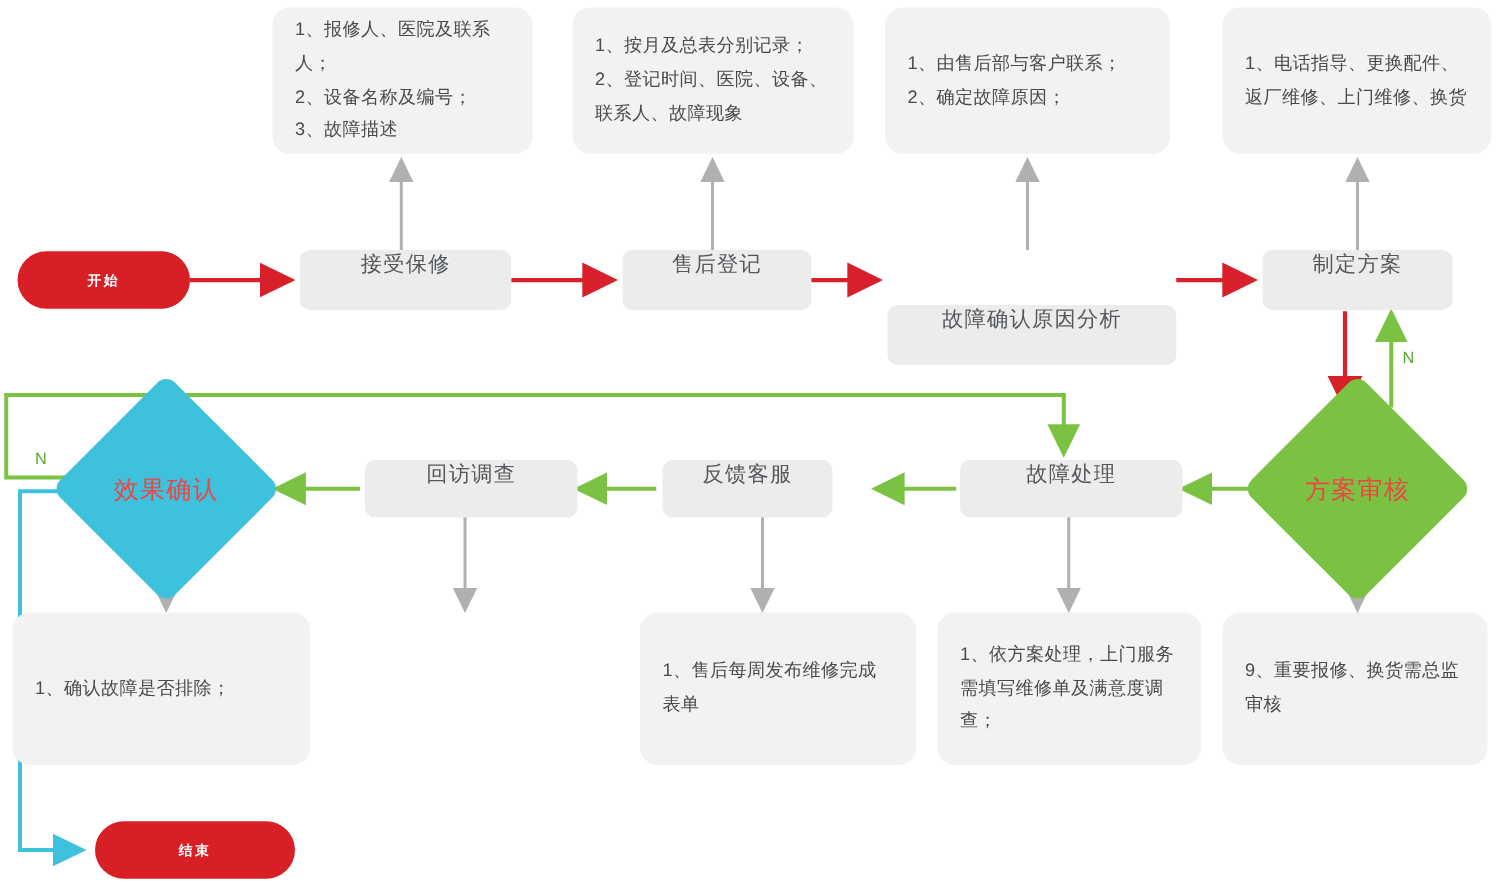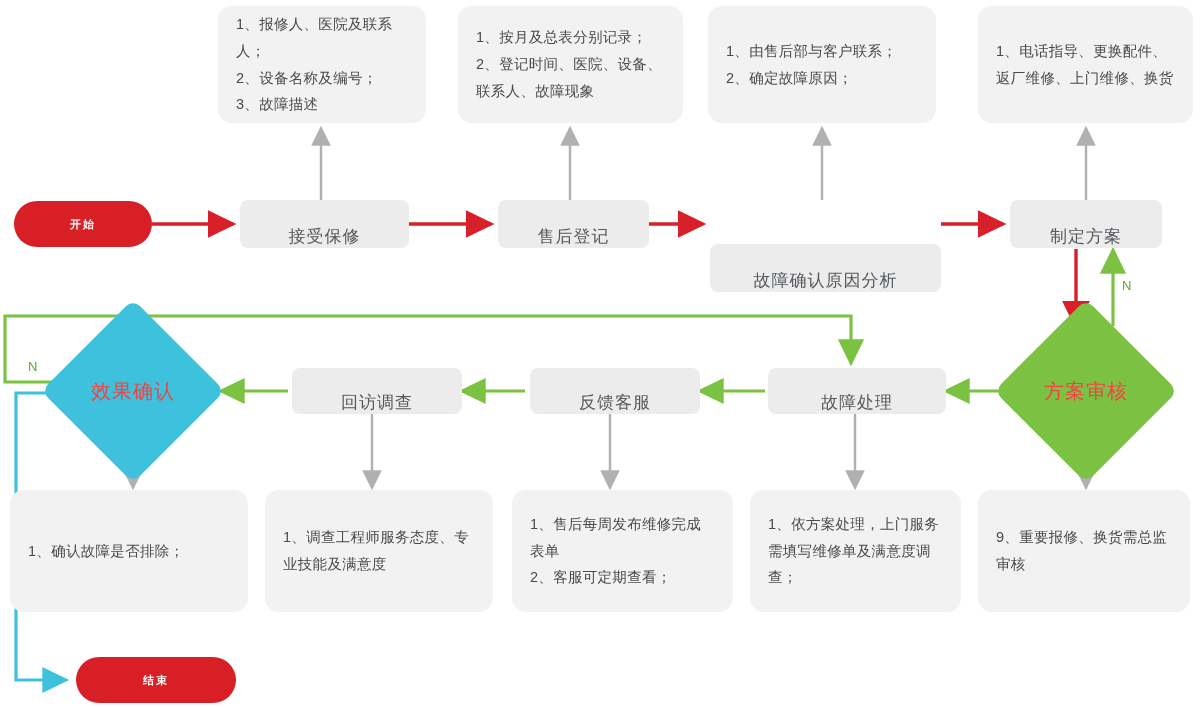--- a/index.html
+++ b/index.html
@@ -50,7 +50,7 @@
     background: #ececec;
     border-radius: 8px;
     display: flex;
-    align-items: flex-end;
+    align-items: flex-start;
     justify-content: center;
     color: #54585c;
     font-size: 17px;

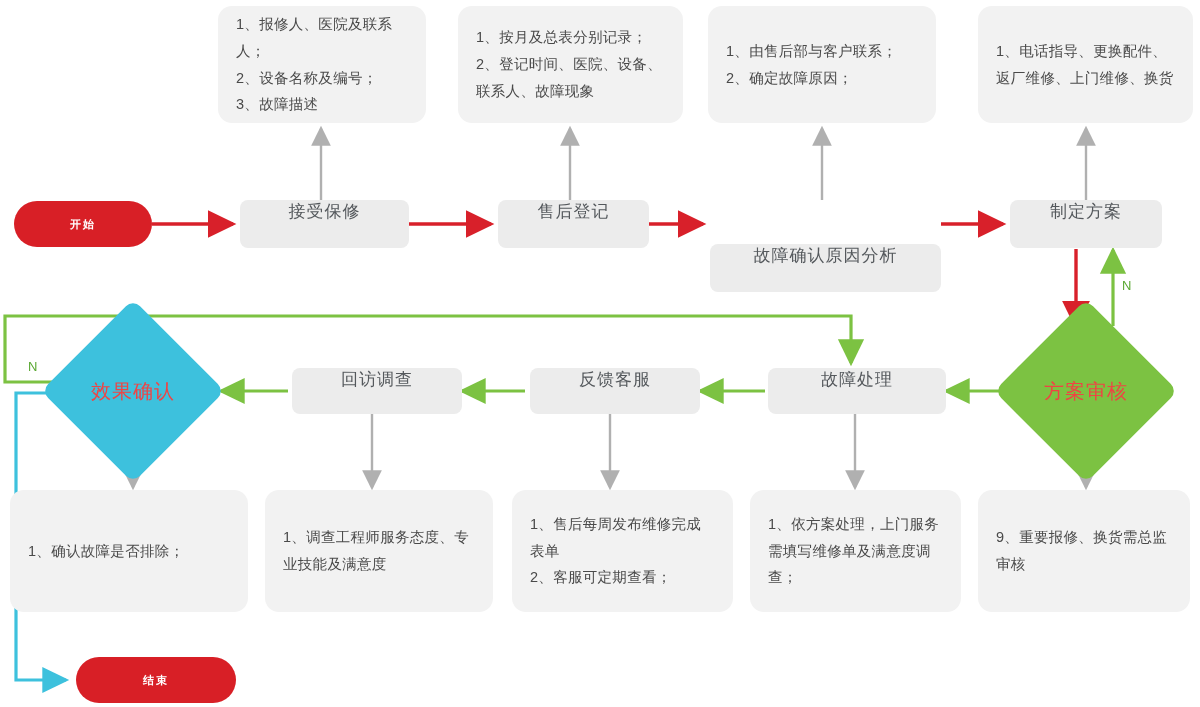--- a/index.html
+++ b/index.html
@@ -215,7 +215,7 @@
     <span>故障处理</span>
   </div>
 
-  <div class="pill" style="left:530px; top:368px; width:170px; height:46px;">
+  <div class="pill" style="left:530px; top:368px; width:136px; height:46px;">
     <span>反馈客服</span>
   </div>
 

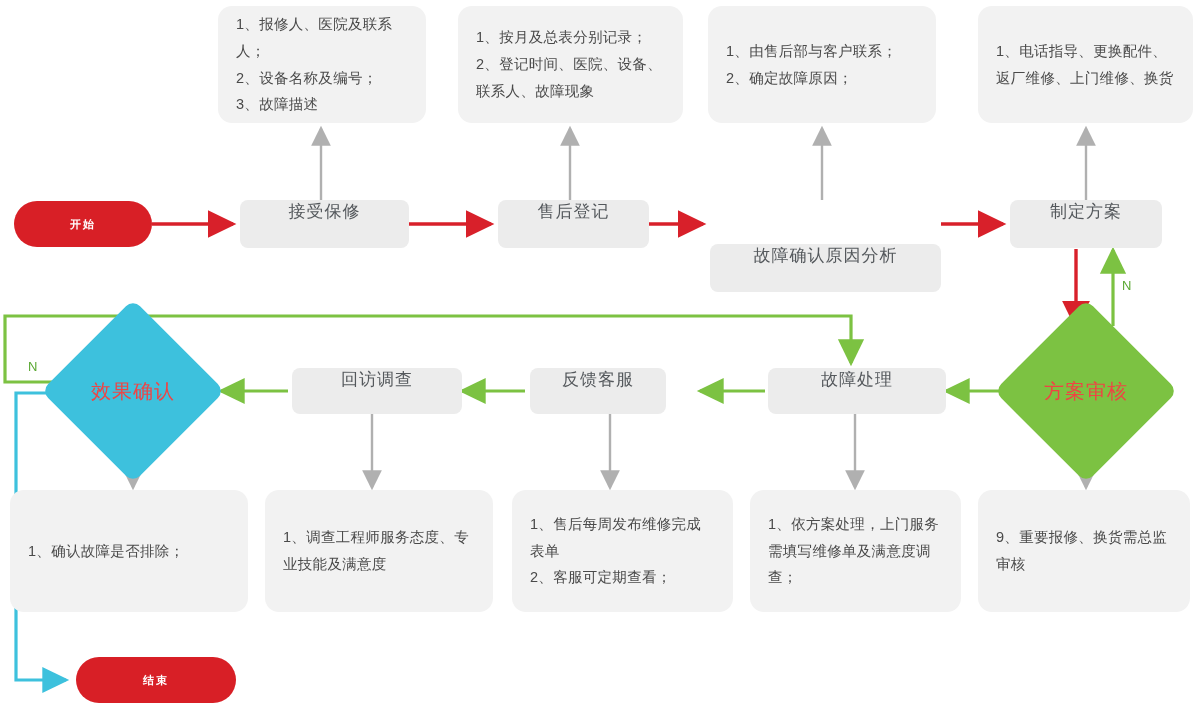--- a/index.html
+++ b/index.html
@@ -235,9 +235,6 @@
     <div class="ln">1、确认故障是否排除；</div>
   </div>
 
-  <div class="note" style="left:265px; top:490px; width:228px; height:122px;">
-    <div class="ln">1、调查工程师服务态度、专业技能及满意度</div>
-  </div>
 
   <div class="note" style="left:512px; top:490px; width:221px; height:122px;">
     <div class="ln">1、售后每周发布维修完成表单</div>

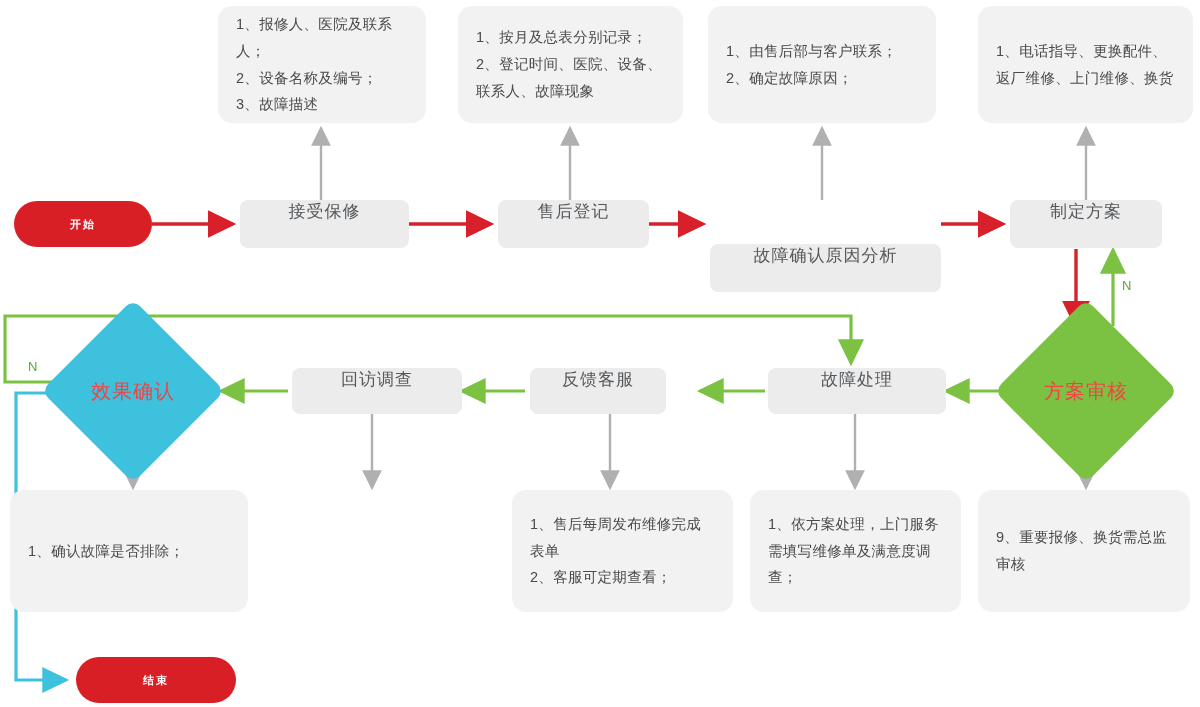--- a/index.html
+++ b/index.html
@@ -238,7 +238,6 @@
 
   <div class="note" style="left:512px; top:490px; width:221px; height:122px;">
     <div class="ln">1、售后每周发布维修完成表单</div>
-    <div class="ln">2、客服可定期查看；</div>
   </div>
 
   <div class="note" style="left:750px; top:490px; width:211px; height:122px;">

